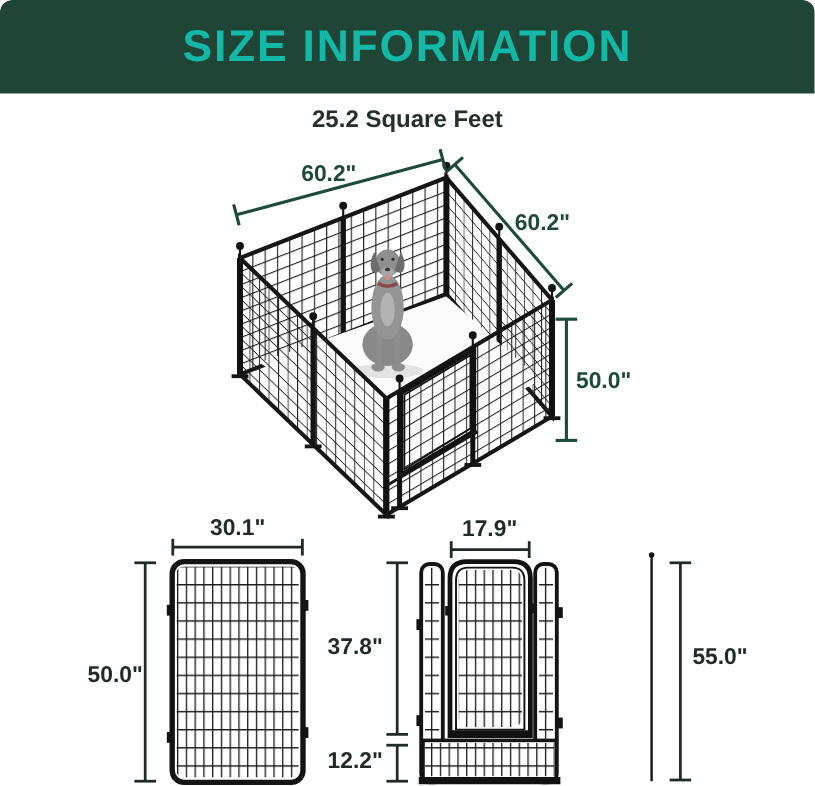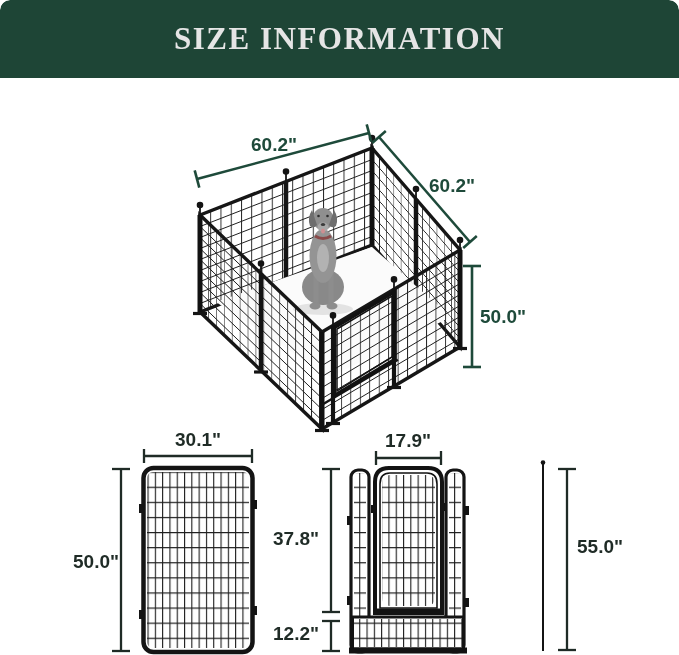--- a/index.html
+++ b/index.html
@@ -7,7 +7,7 @@
         font-family:"Liberation Sans",sans-serif;border-radius:10px 10px 0 0;}
   .header{position:absolute;top:0;left:0;width:679px;height:78px;background:#1e4536;
           display:flex;align-items:center;justify-content:center;border-radius:10px 10px 0 0;}
-  .header h1{margin:0;color:#e5e5e5;font-size:31px;font-weight:800;letter-spacing:1.5px;font-family:Liberation Serif, serif;}
+  .header h1{margin:0;color:#14b8a6;font-size:37px;font-weight:800;letter-spacing:1.5px;}
   .subtitle{position:absolute;top:89px;left:0;width:679px;text-align:center;
             font-size:20px;font-weight:700;color:#25302b;}
   svg.figure{position:absolute;top:0;left:0;}

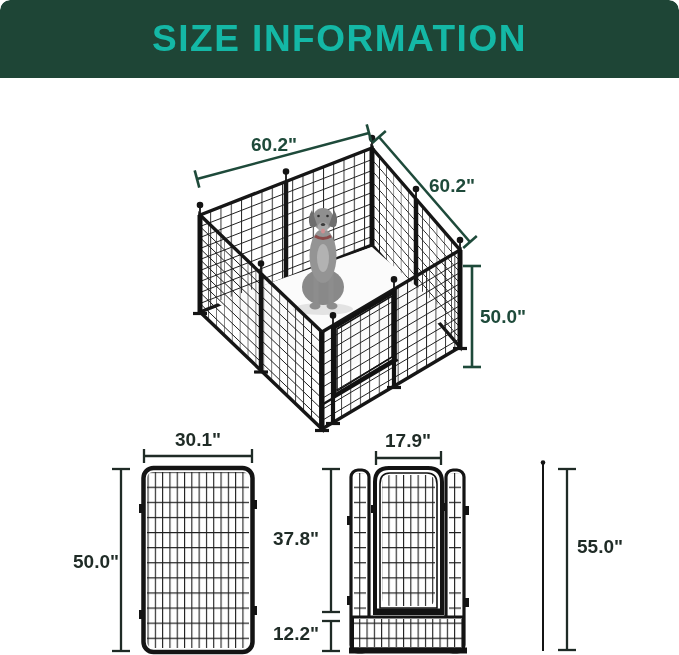--- a/index.html
+++ b/index.html
@@ -23,6 +23,7 @@
     <h1>SIZE INFORMATION</h1>
   </div>
 
+  <div class="subtitle">25.2 Square Feet</div>
 
   <svg class="figure" width="679" height="655" viewBox="0 0 679 655">
     <defs>

